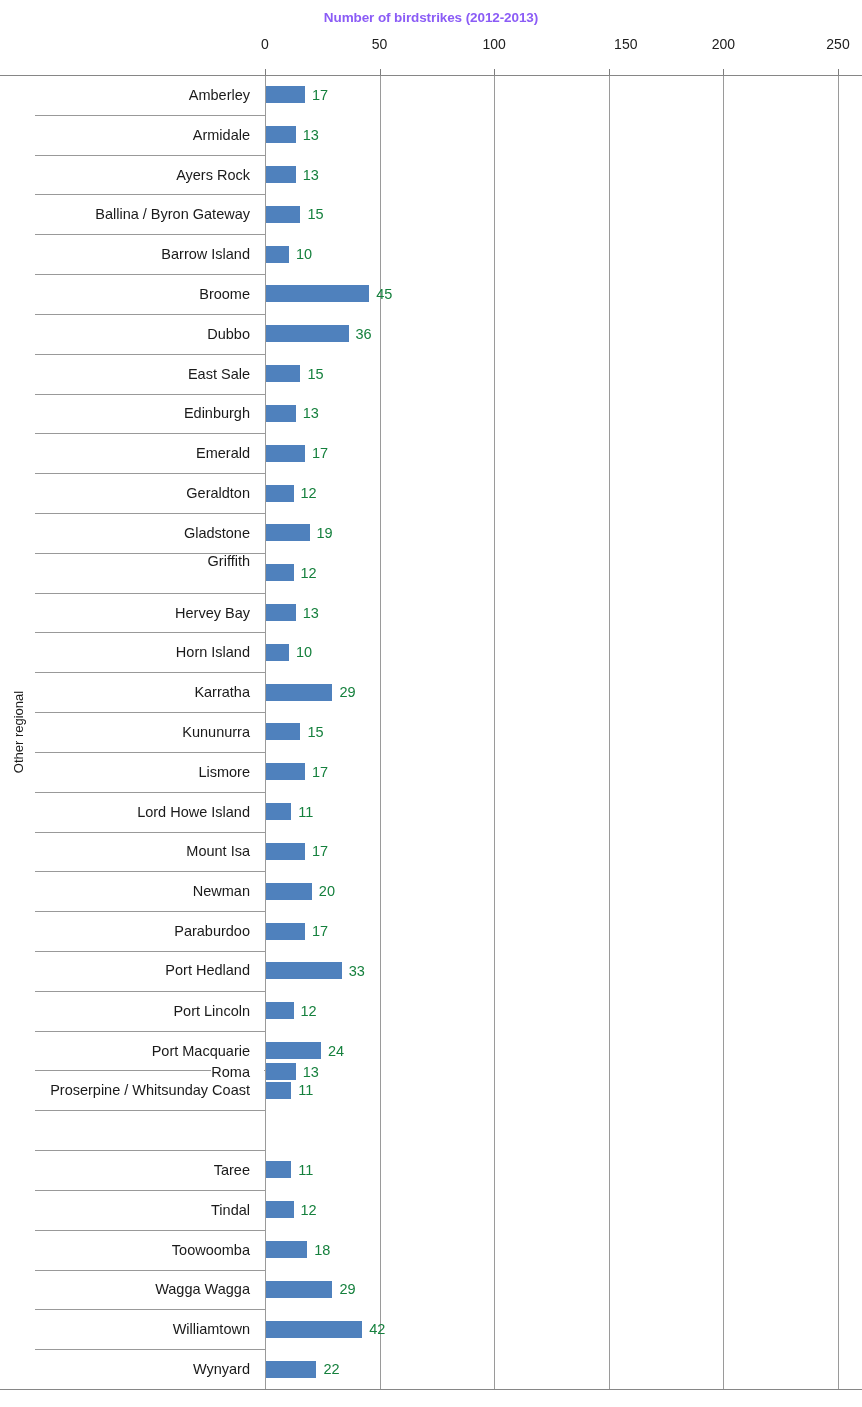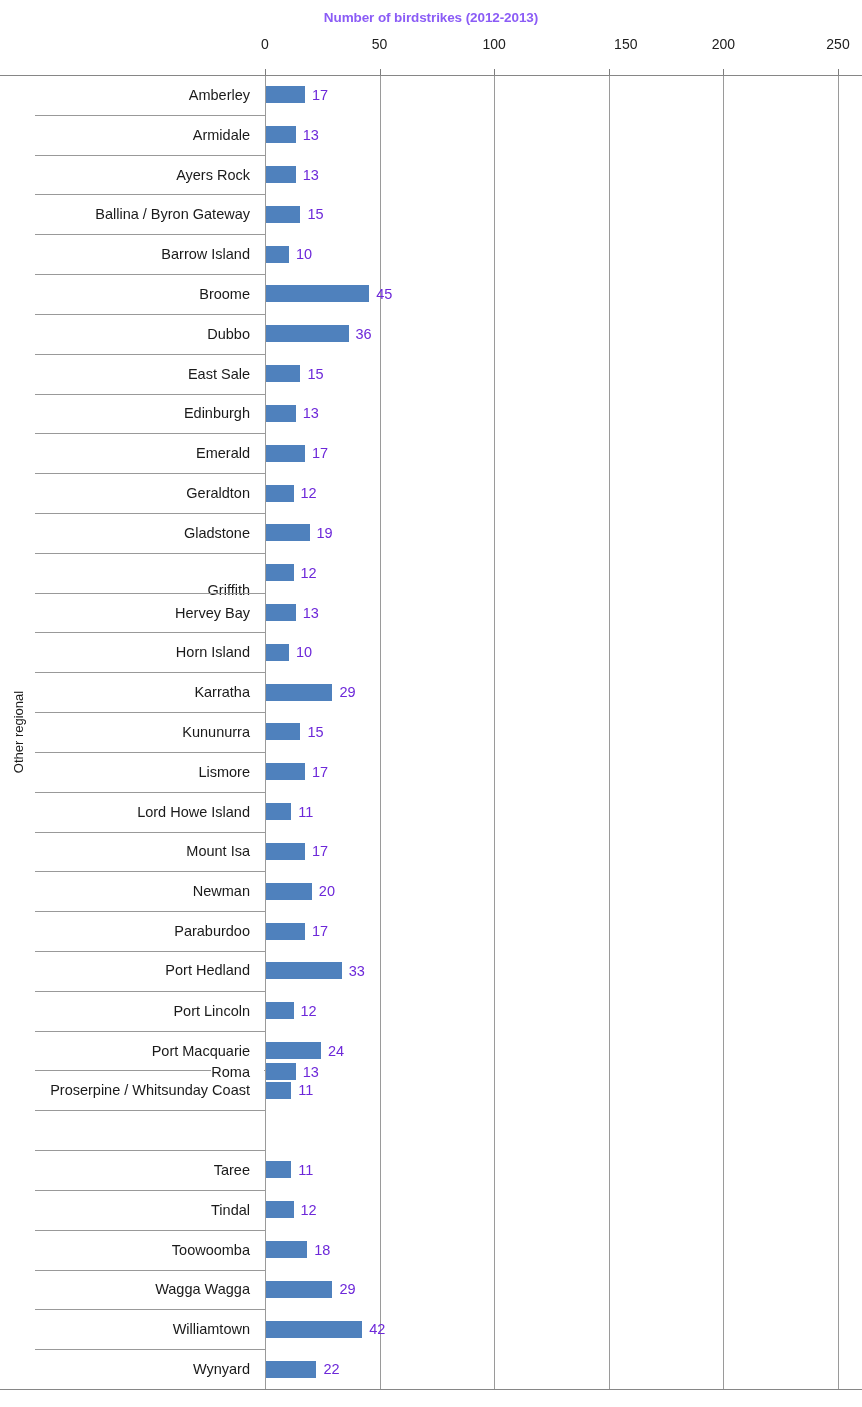--- a/index.html
+++ b/index.html
@@ -114,7 +114,7 @@
     position: absolute;
     font-size: 14.5px;
     line-height: 1;
-    color: #6d28d9;
+    color: #15803d;
     white-space: nowrap;
   }
 </style>

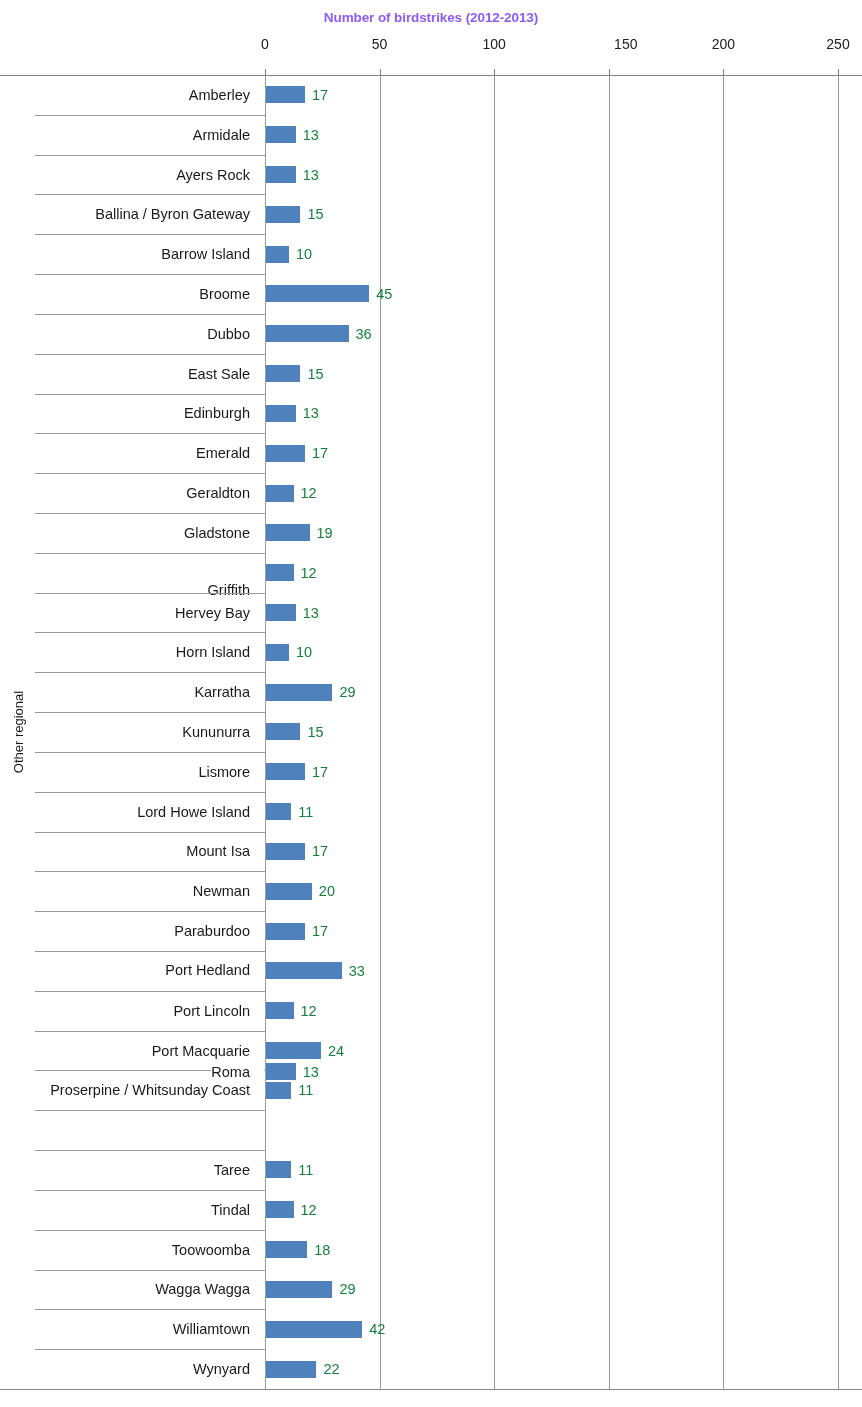--- a/index.html
+++ b/index.html
@@ -227,7 +227,7 @@
       </div>
       <div class="row-sep" style="top: 553px; left: 35px; width: 230px;"></div>
       <div class="row" style="top: 552.818px; height: 39.8182px;">
-        <div class="cat-label" style="top: 30px;">Griffith</div>
+        <div class="cat-label" style="top: 1px;">Griffith</div>
         <div class="bar" title="Griffith: 12" style="width: 27.504px; height: 17px; top: 11.4091px; background: rgb(79, 129, 189);"></div>
         <div class="bar-value" style="left: 300.504px; top: 12.9091px;">12</div>
       </div>

